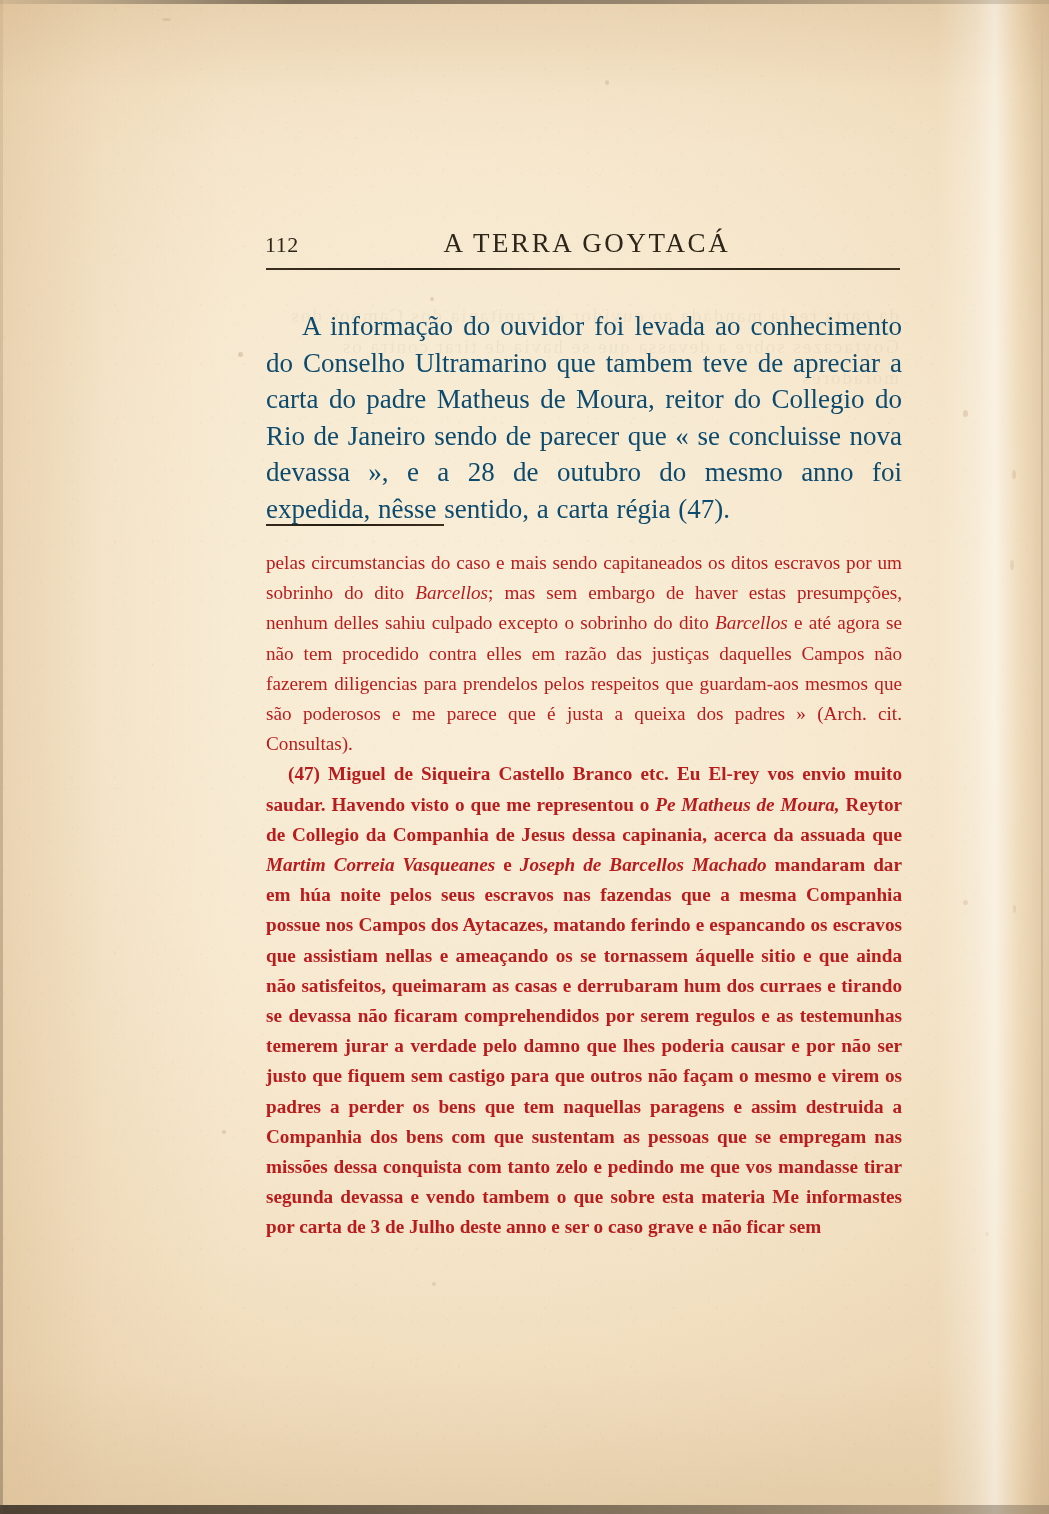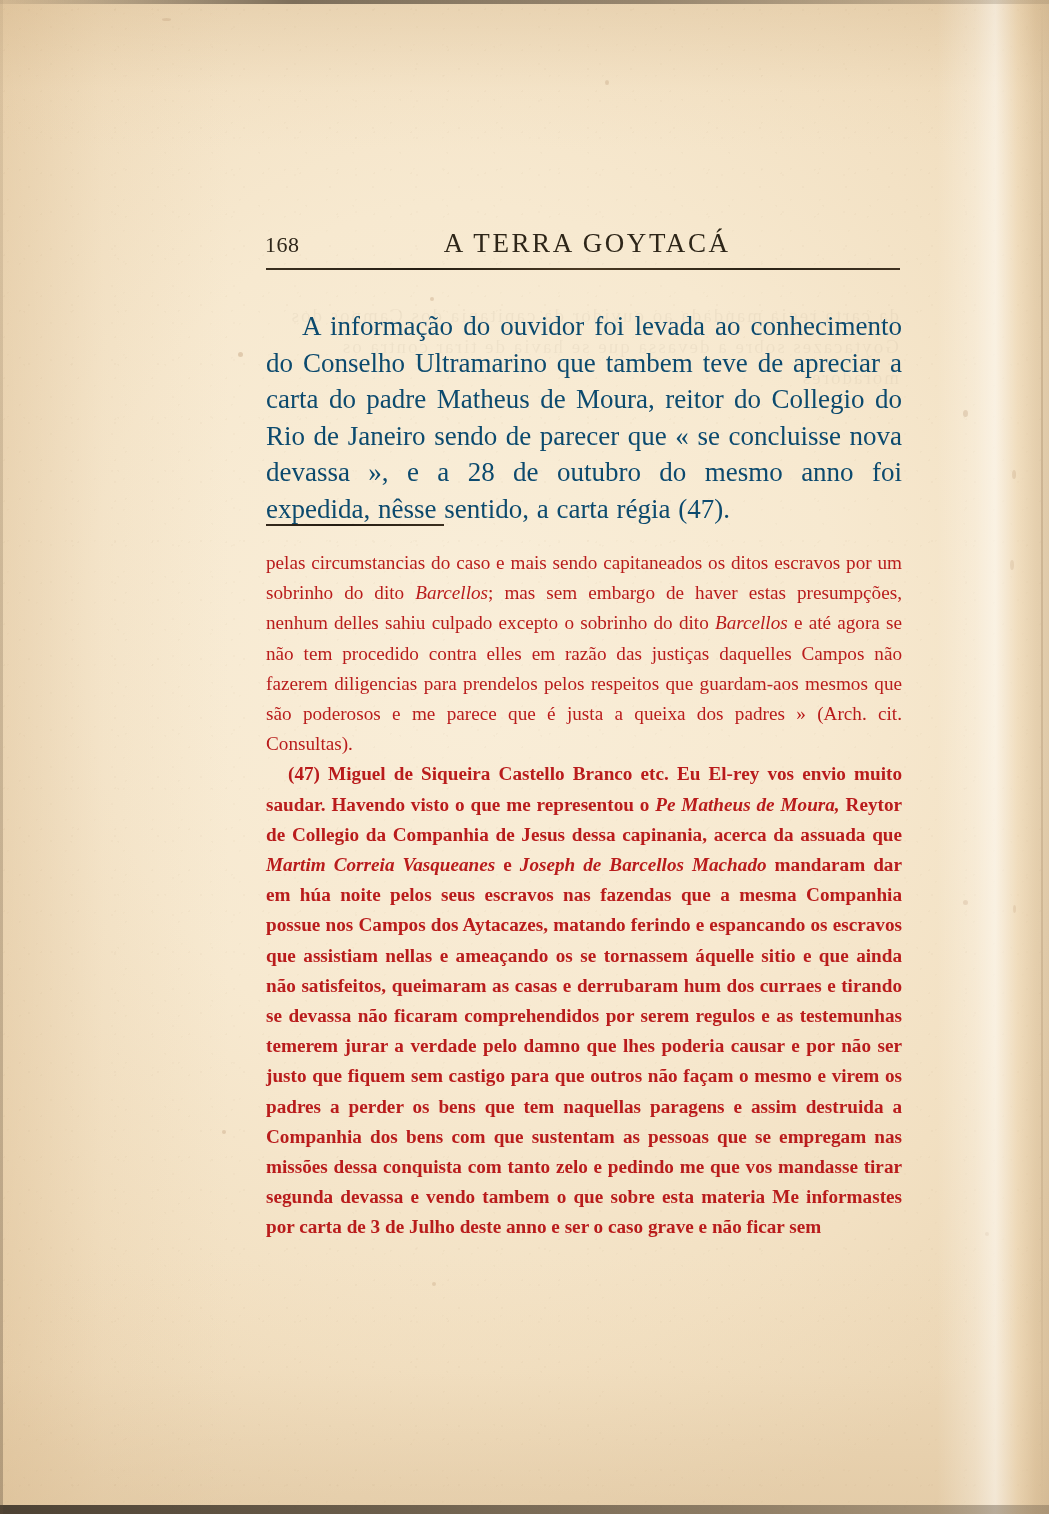--- a/index.html
+++ b/index.html
@@ -207,7 +207,7 @@
   <div class="content">
 
     <div class="header-row">
-      <span class="folio">168</span>
+      <span class="folio">112</span>
       <span class="running-title">A TERRA GOYTACÁ</span>
     </div>
 

